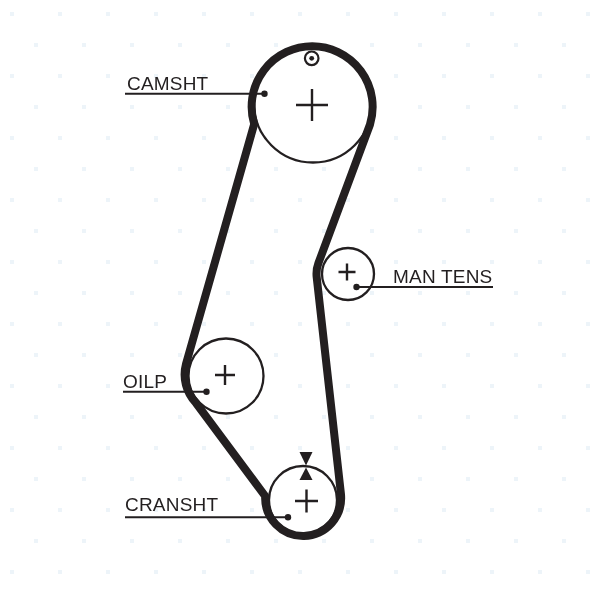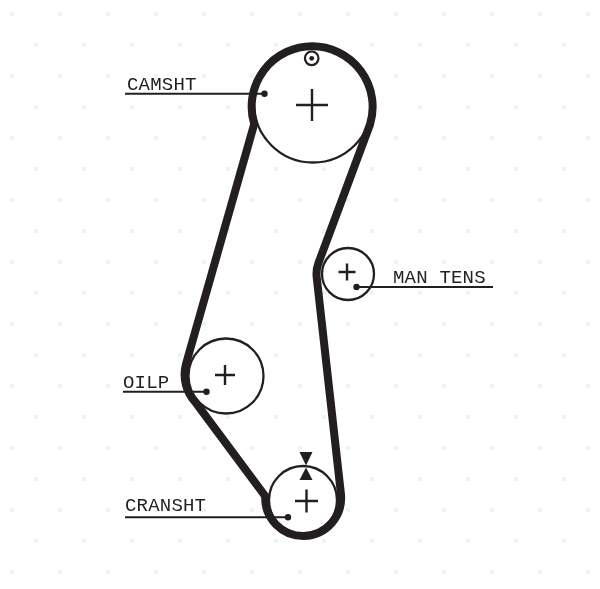--- a/index.html
+++ b/index.html
@@ -13,7 +13,7 @@
       radial-gradient(circle 2.5px at 36px 45px, #edf4f9 97%, transparent);
     background-size:48px 62px, 48px 62px;
     overflow:hidden;
-    font-family:Liberation Mono, monospace;
+    font-family:Liberation Sans, sans-serif;
   }
   svg{display:block;}
   .ink-stroke{stroke:#231f20;fill:none;}

